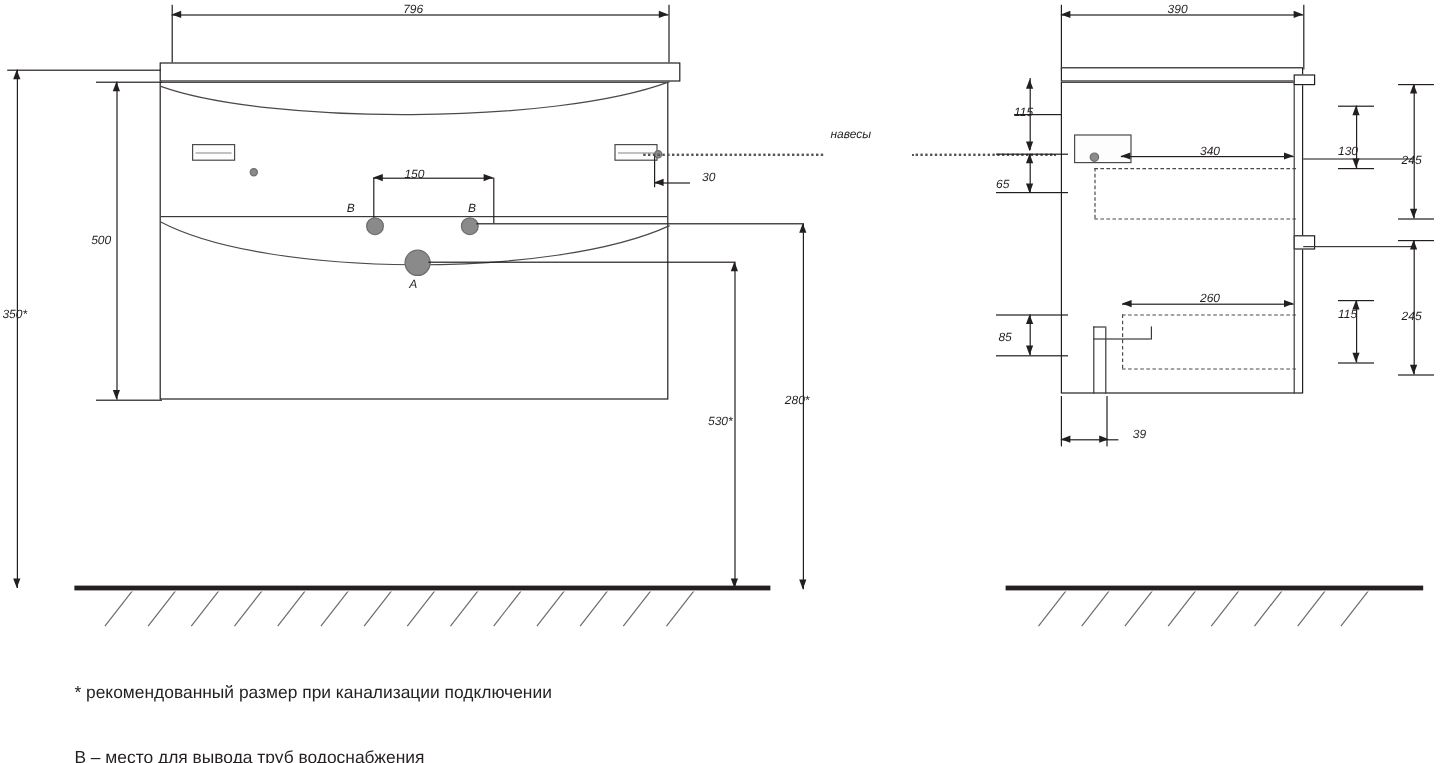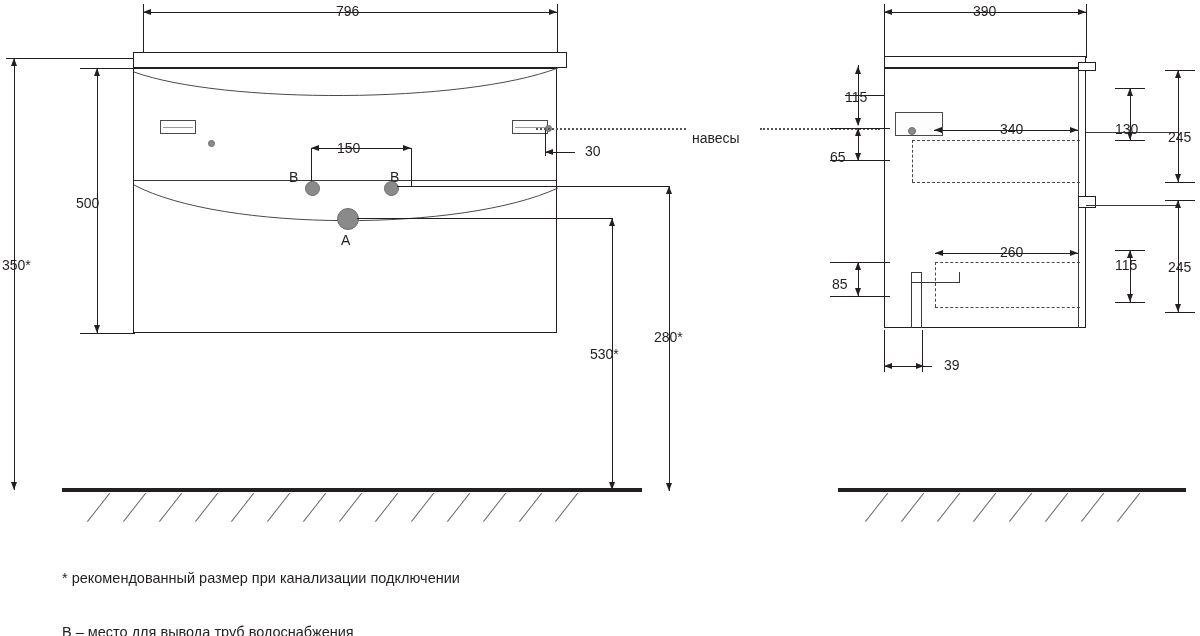--- a/index.html
+++ b/index.html
@@ -42,10 +42,11 @@
   }
   .lbl {
     position: absolute;
-    font-size: 14px;
+    font-size: 10px;
     color: #231f20;
     white-space: nowrap;
     line-height: 1;
+    font-style: italic;
   }
   .tick {
     position: absolute;

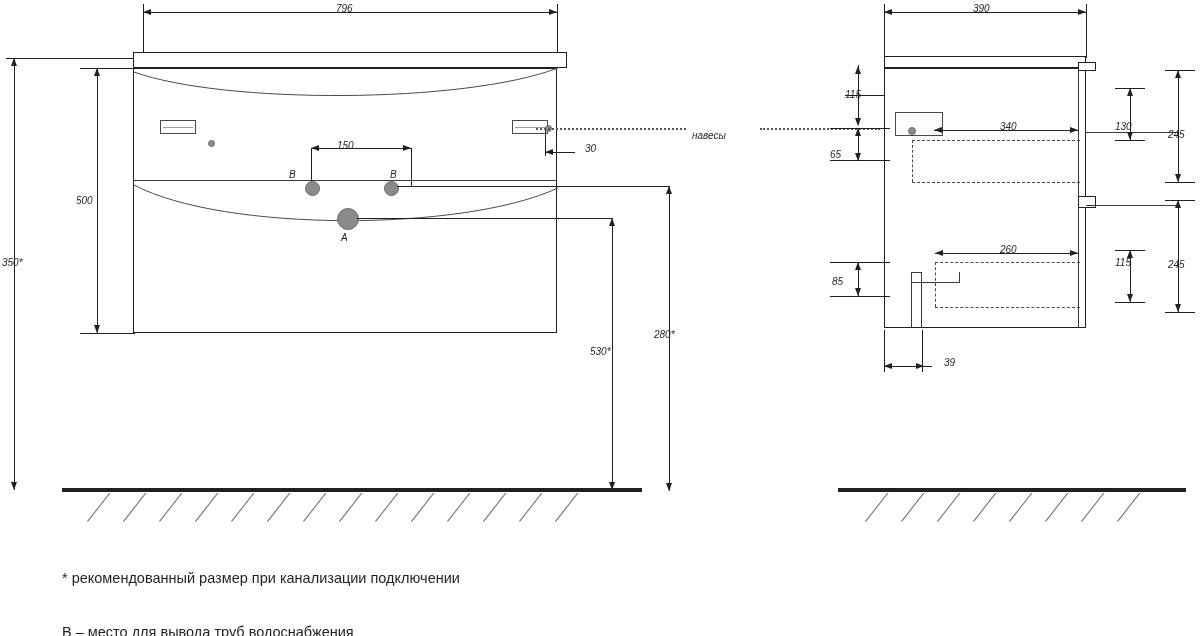--- a/index.html
+++ b/index.html
@@ -159,7 +159,7 @@
   <div class="pipe" style="left:208px; top:140px; width:5px; height:5px;"></div>
 
   <div class="dot-h" style="left:536px; top:128px; width:150px;"></div>
-  <div class="lbl" style="left:692px; top:131px;">навесы</div>
+  <div class="lbl" style="left:692px; top:108px;">навесы</div>
   <div class="dot-h" style="left:760px; top:128px; width:120px;"></div>
 
   <div class="ln h" style="left:311px; top:148px; width:100px;"></div>

